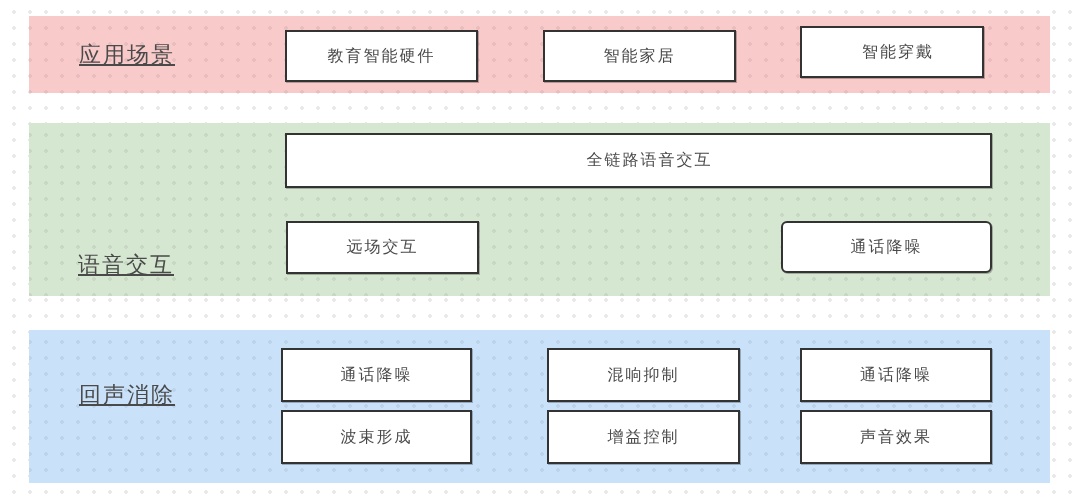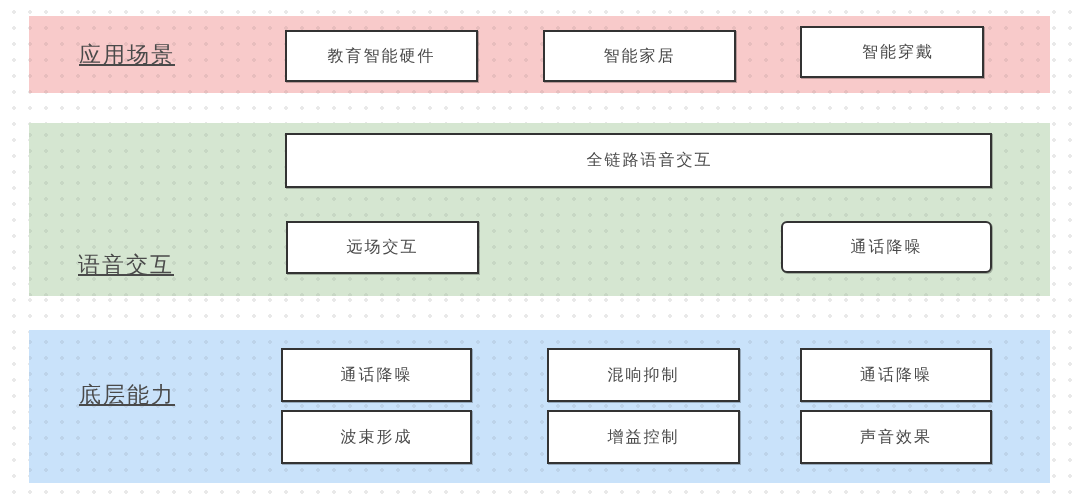--- a/index.html
+++ b/index.html
@@ -91,7 +91,7 @@
   <div class="node" id="node-call">通话降噪</div>
 
   <div class="band" id="band-core"></div>
-  <div class="band-label" id="label-core">底层能力</div>
+  <div class="band-label" id="label-core">回声消除</div>
   <div class="node" id="node-echo">通话降噪</div>
   <div class="node" id="node-reverb">混响抑制</div>
   <div class="node" id="node-ssl">通话降噪</div>

